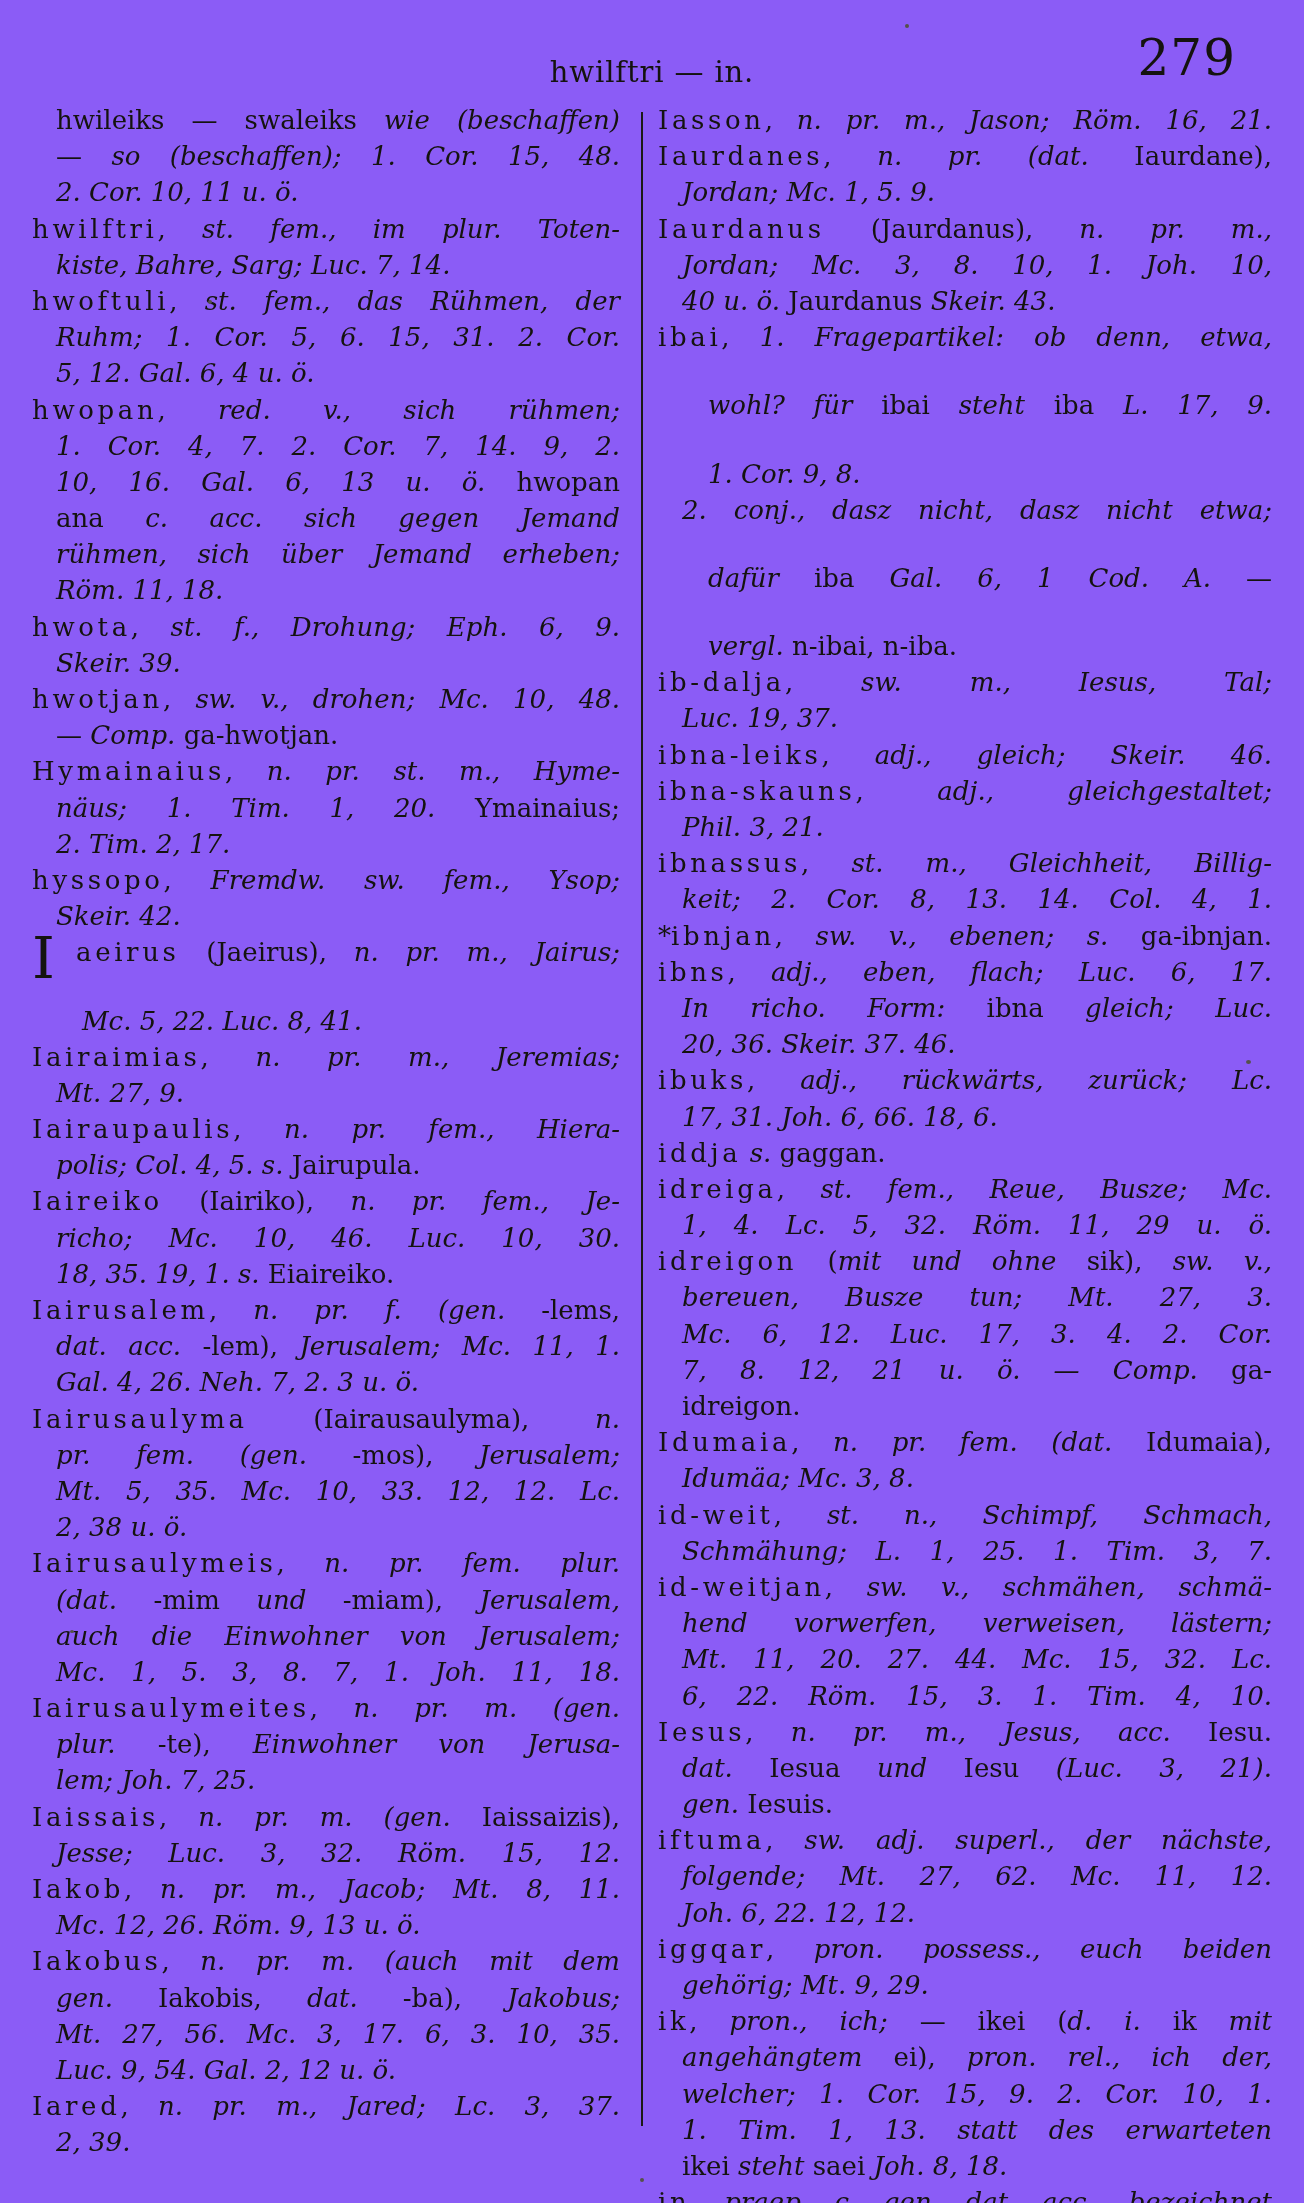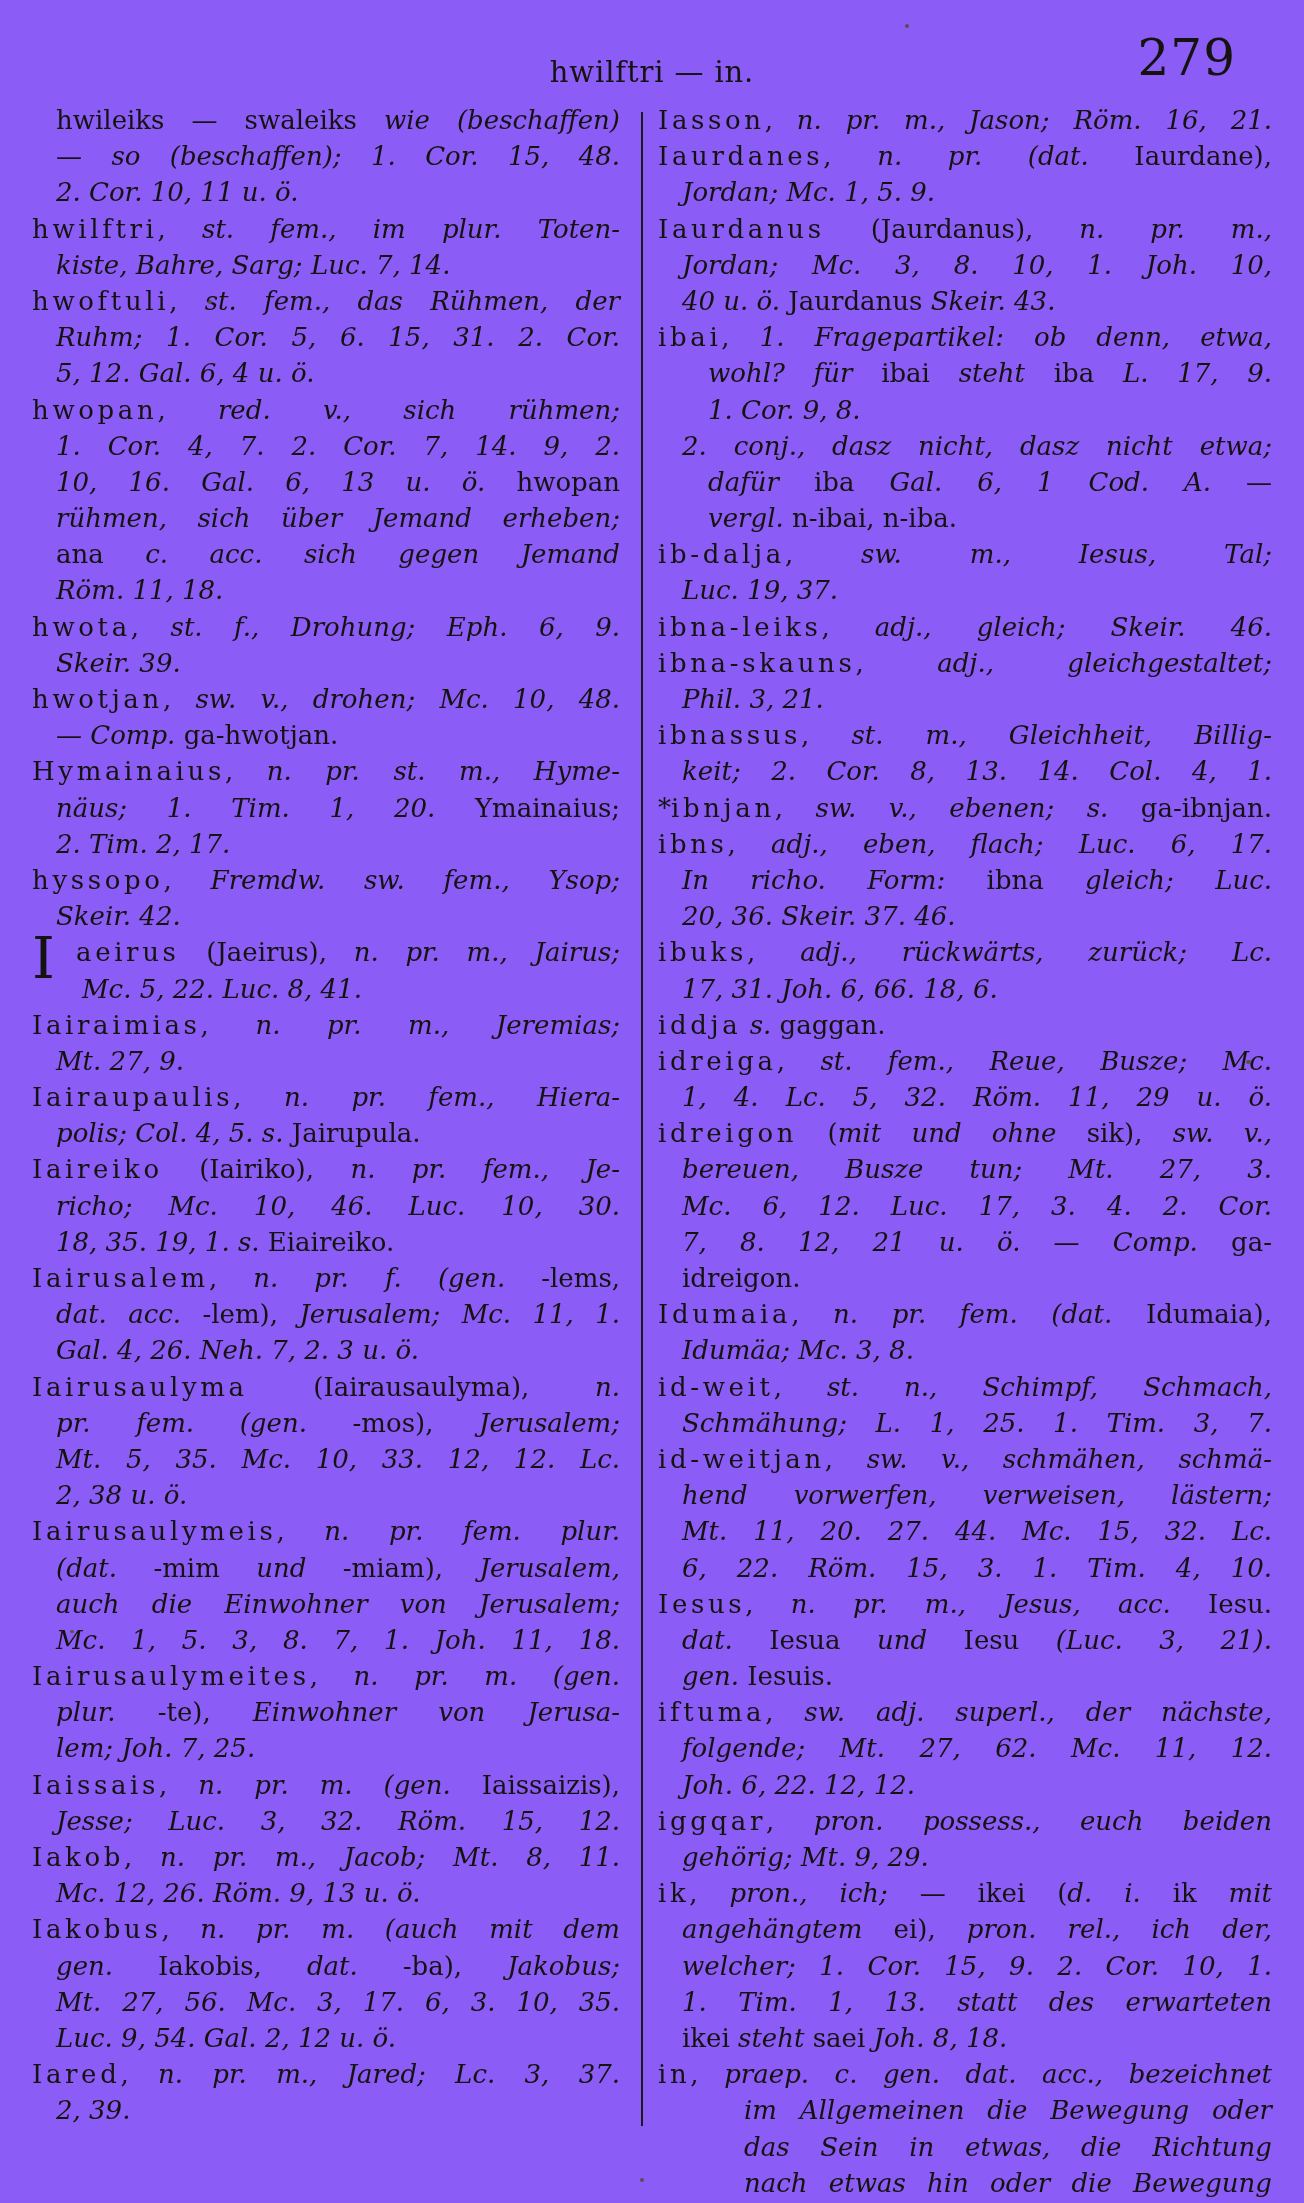--- a/index.html
+++ b/index.html
@@ -31,7 +31,7 @@
   .line.short{text-align:left;text-align-last:left;}
   .ind0{padding-left:0;}
   .ind1{padding-left:24px;}
-  .ind2{padding-left:50px;}
+  .ind2{padding-left:50px;margin-top:32px;}
   .ind3{padding-left:86px;}
   .seg-h{letter-spacing:0.14em;}
   .seg-i{font-style:italic;}

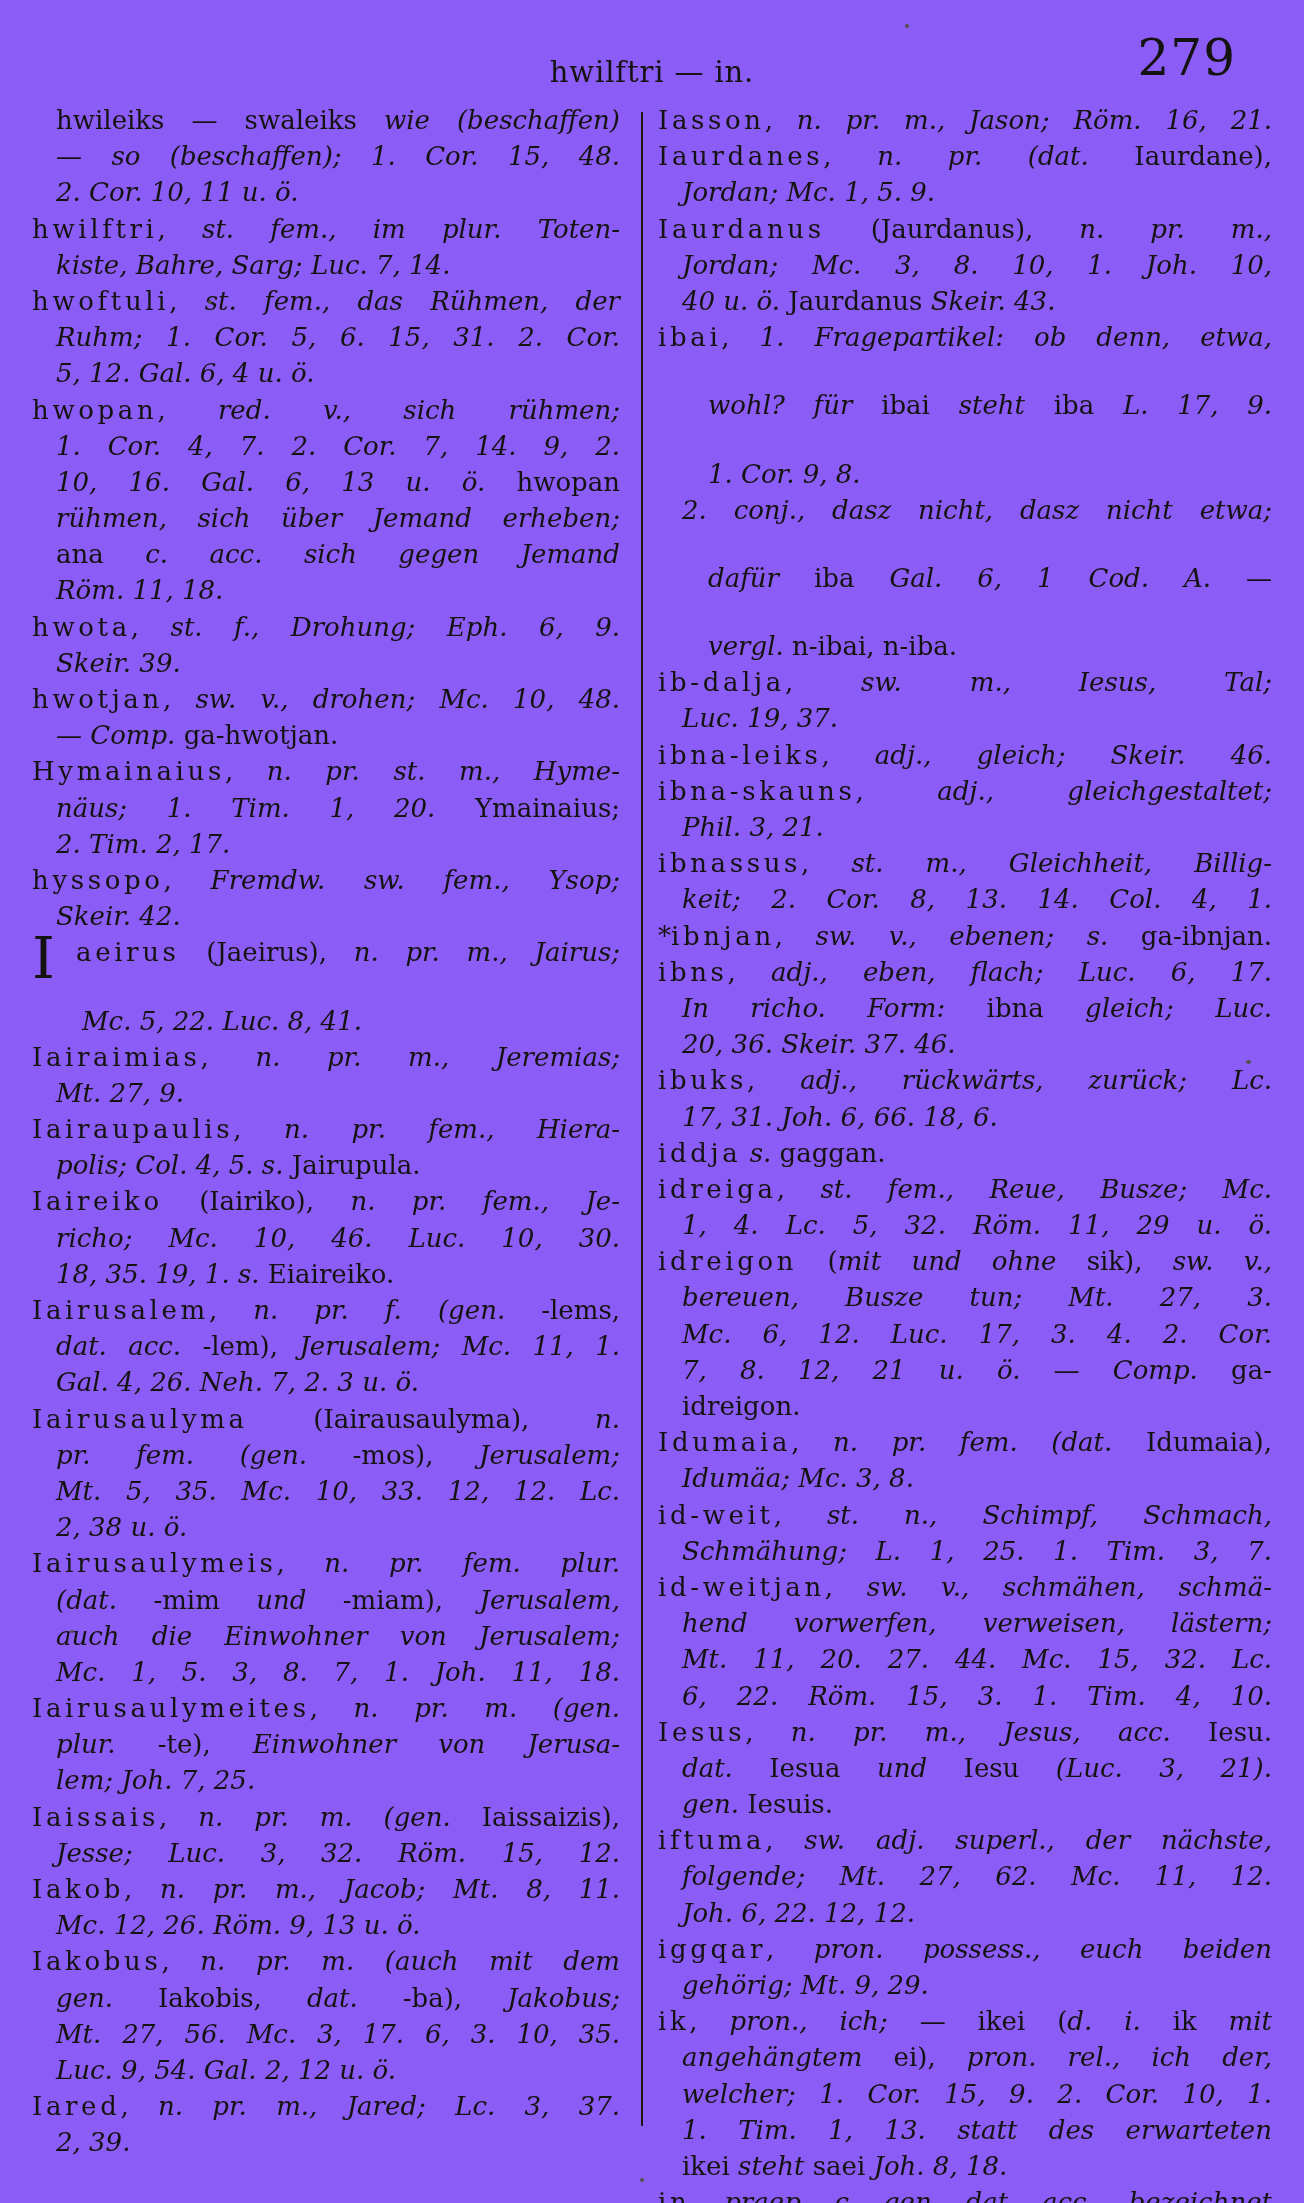--- a/index.html
+++ b/index.html
@@ -66,8 +66,8 @@
       <div class="line ind0"><span class="seg-h">hwopan</span><span class="seg-r">, </span><span class="seg-i">red. v., sich rühmen;</span></div>
       <div class="line ind1"><span class="seg-i">1. Cor. 4, 7. 2. Cor. 7, 14. 9, 2.</span></div>
       <div class="line ind1"><span class="seg-i">10, 16. Gal. 6, 13 u. ö. </span><span class="seg-r">hwopan</span></div>
+      <div class="line ind1"><span class="seg-r">ana </span><span class="seg-i">c. acc. sich gegen Jemand</span></div>
       <div class="line ind1"><span class="seg-i">rühmen, sich über Jemand erheben;</span></div>
-      <div class="line ind1"><span class="seg-r">ana </span><span class="seg-i">c. acc. sich gegen Jemand</span></div>
       <div class="line ind1 short"><span class="seg-i">Röm. 11, 18.</span></div>
       <div class="line ind0"><span class="seg-h">hwota</span><span class="seg-r">, </span><span class="seg-i">st. f., Drohung; Eph. 6, 9.</span></div>
       <div class="line ind1 short"><span class="seg-i">Skeir. 39.</span></div>

